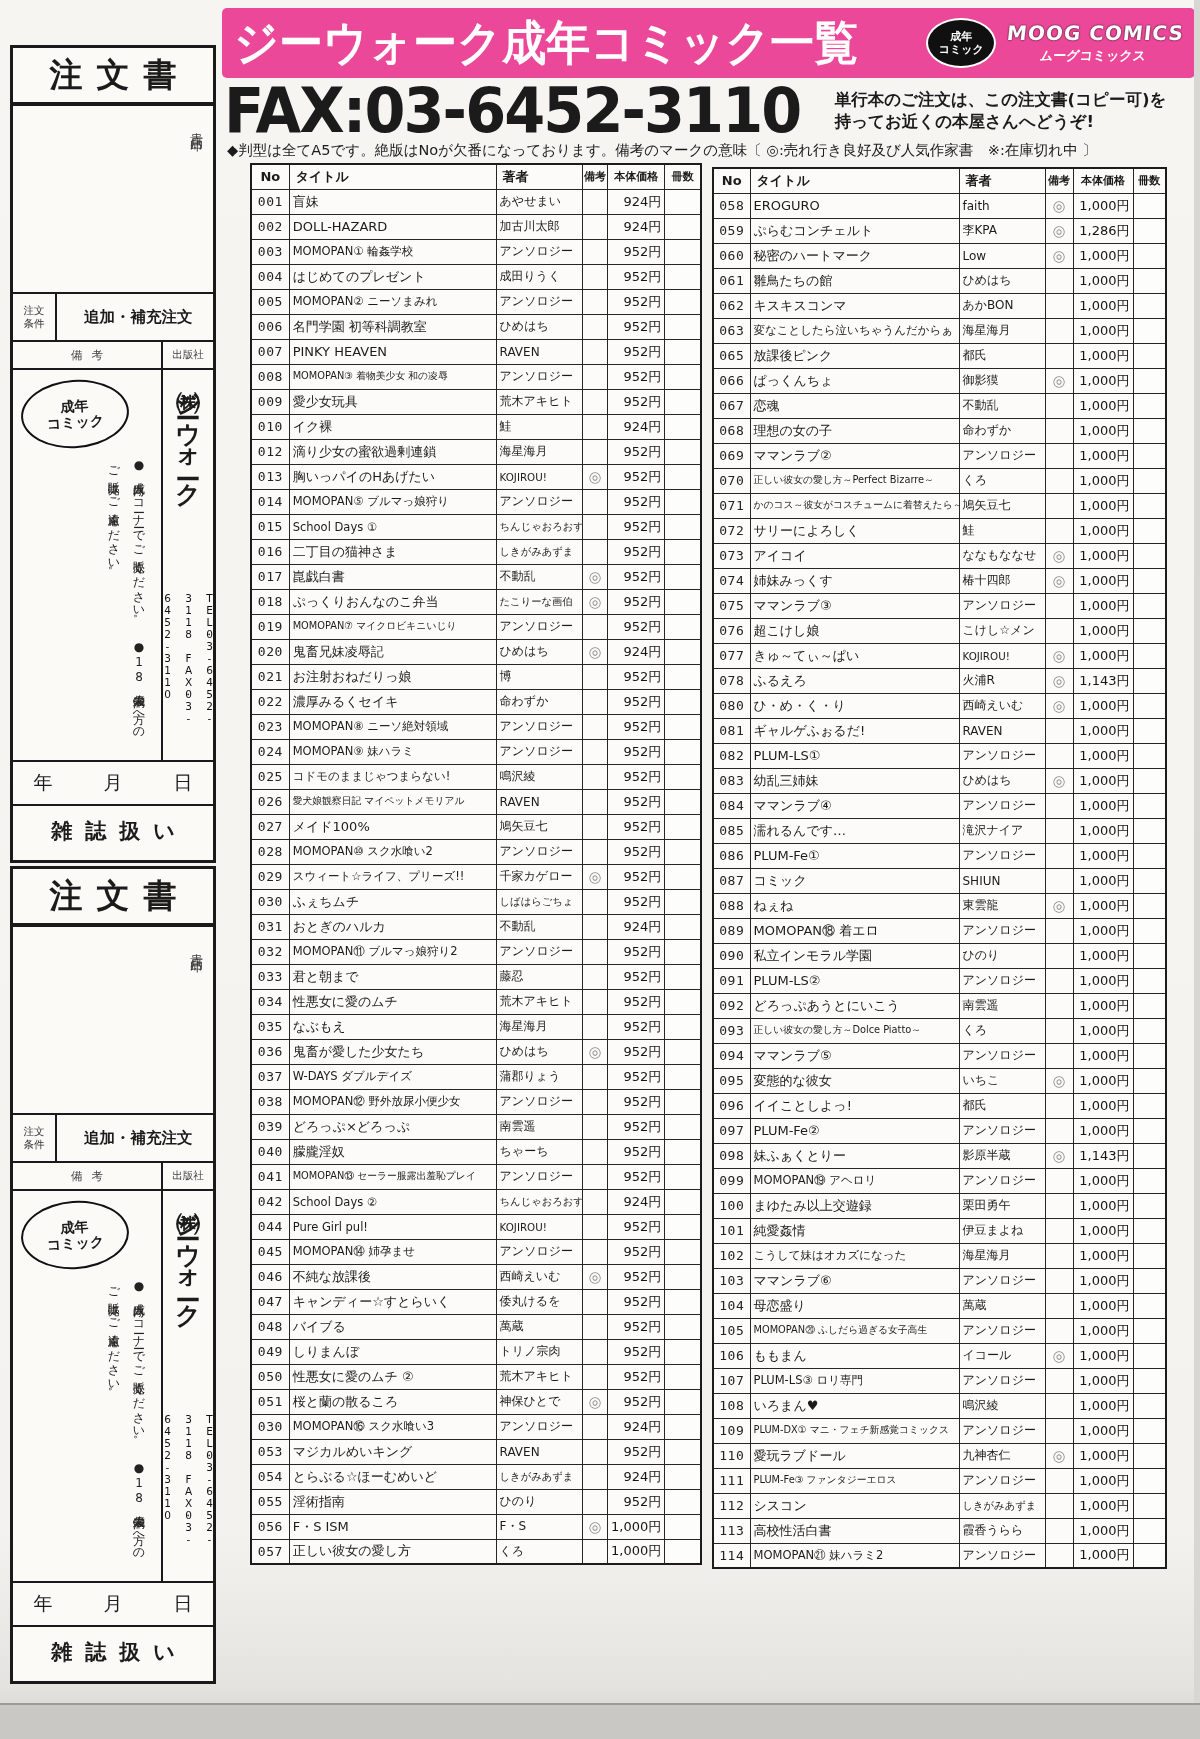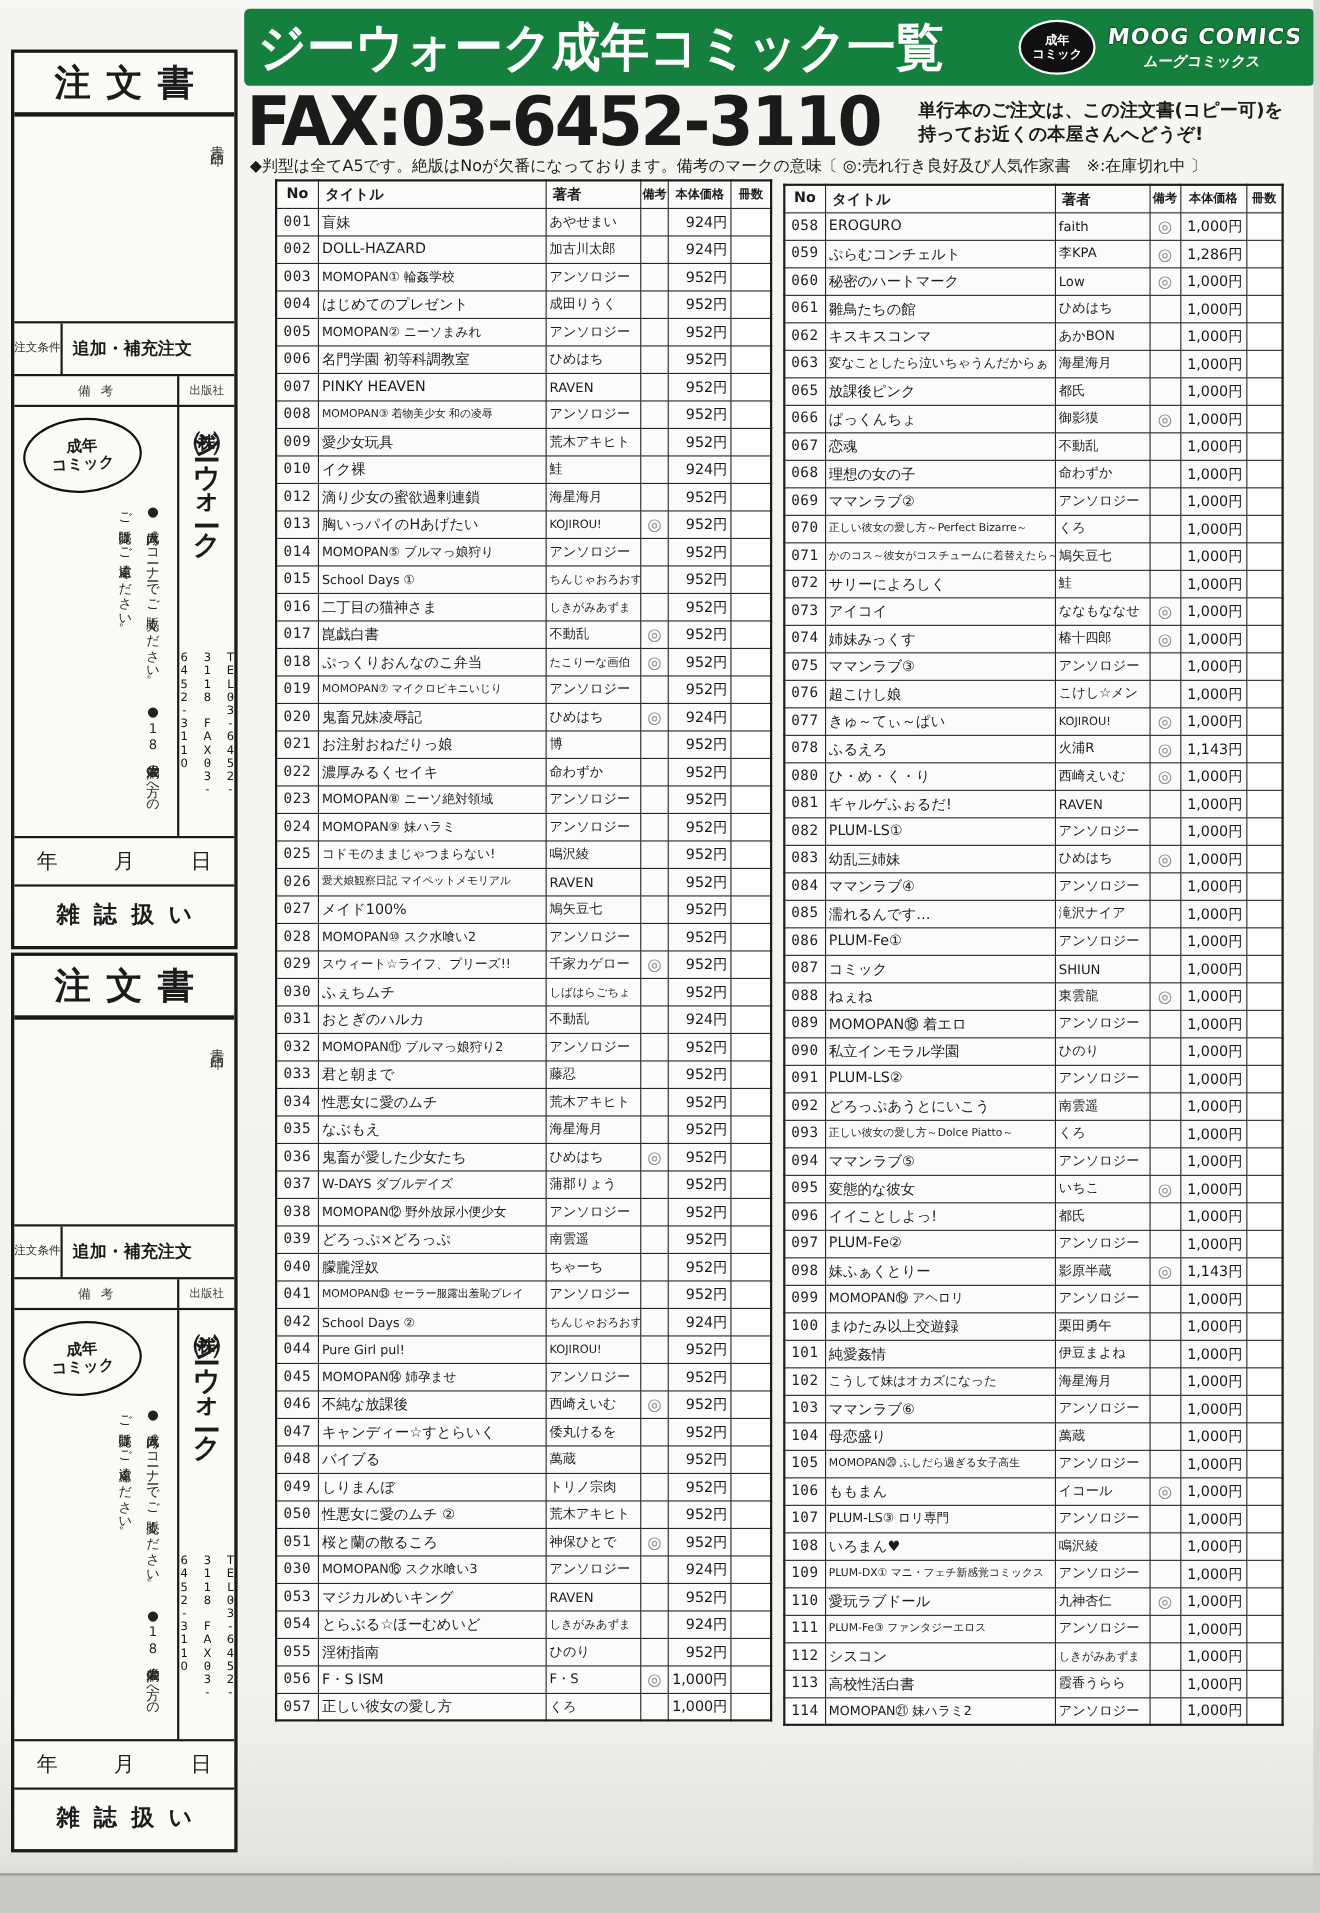--- a/index.html
+++ b/index.html
@@ -37,7 +37,7 @@
     font-size:21px;font-weight:600;letter-spacing:13px;text-indent:13px;}
 
   
-  .banner{position:absolute;left:222px;top:8px;width:973px;height:70px;background:#15803d;border-radius:5px;
+  .banner{position:absolute;left:222px;top:8px;width:973px;height:70px;background:#ec4899;border-radius:5px;
     display:flex;align-items:center;padding:0 12px;box-sizing:border-box;color:#fff;}
   .banner .ttl{flex:1;font-size:44px;font-weight:900;letter-spacing:0px;white-space:nowrap;transform:scaleY(1.08);}
   .badge{width:66px;height:46px;border:2px solid #fff;border-radius:50%;background:#101010;display:flex;flex-direction:column;

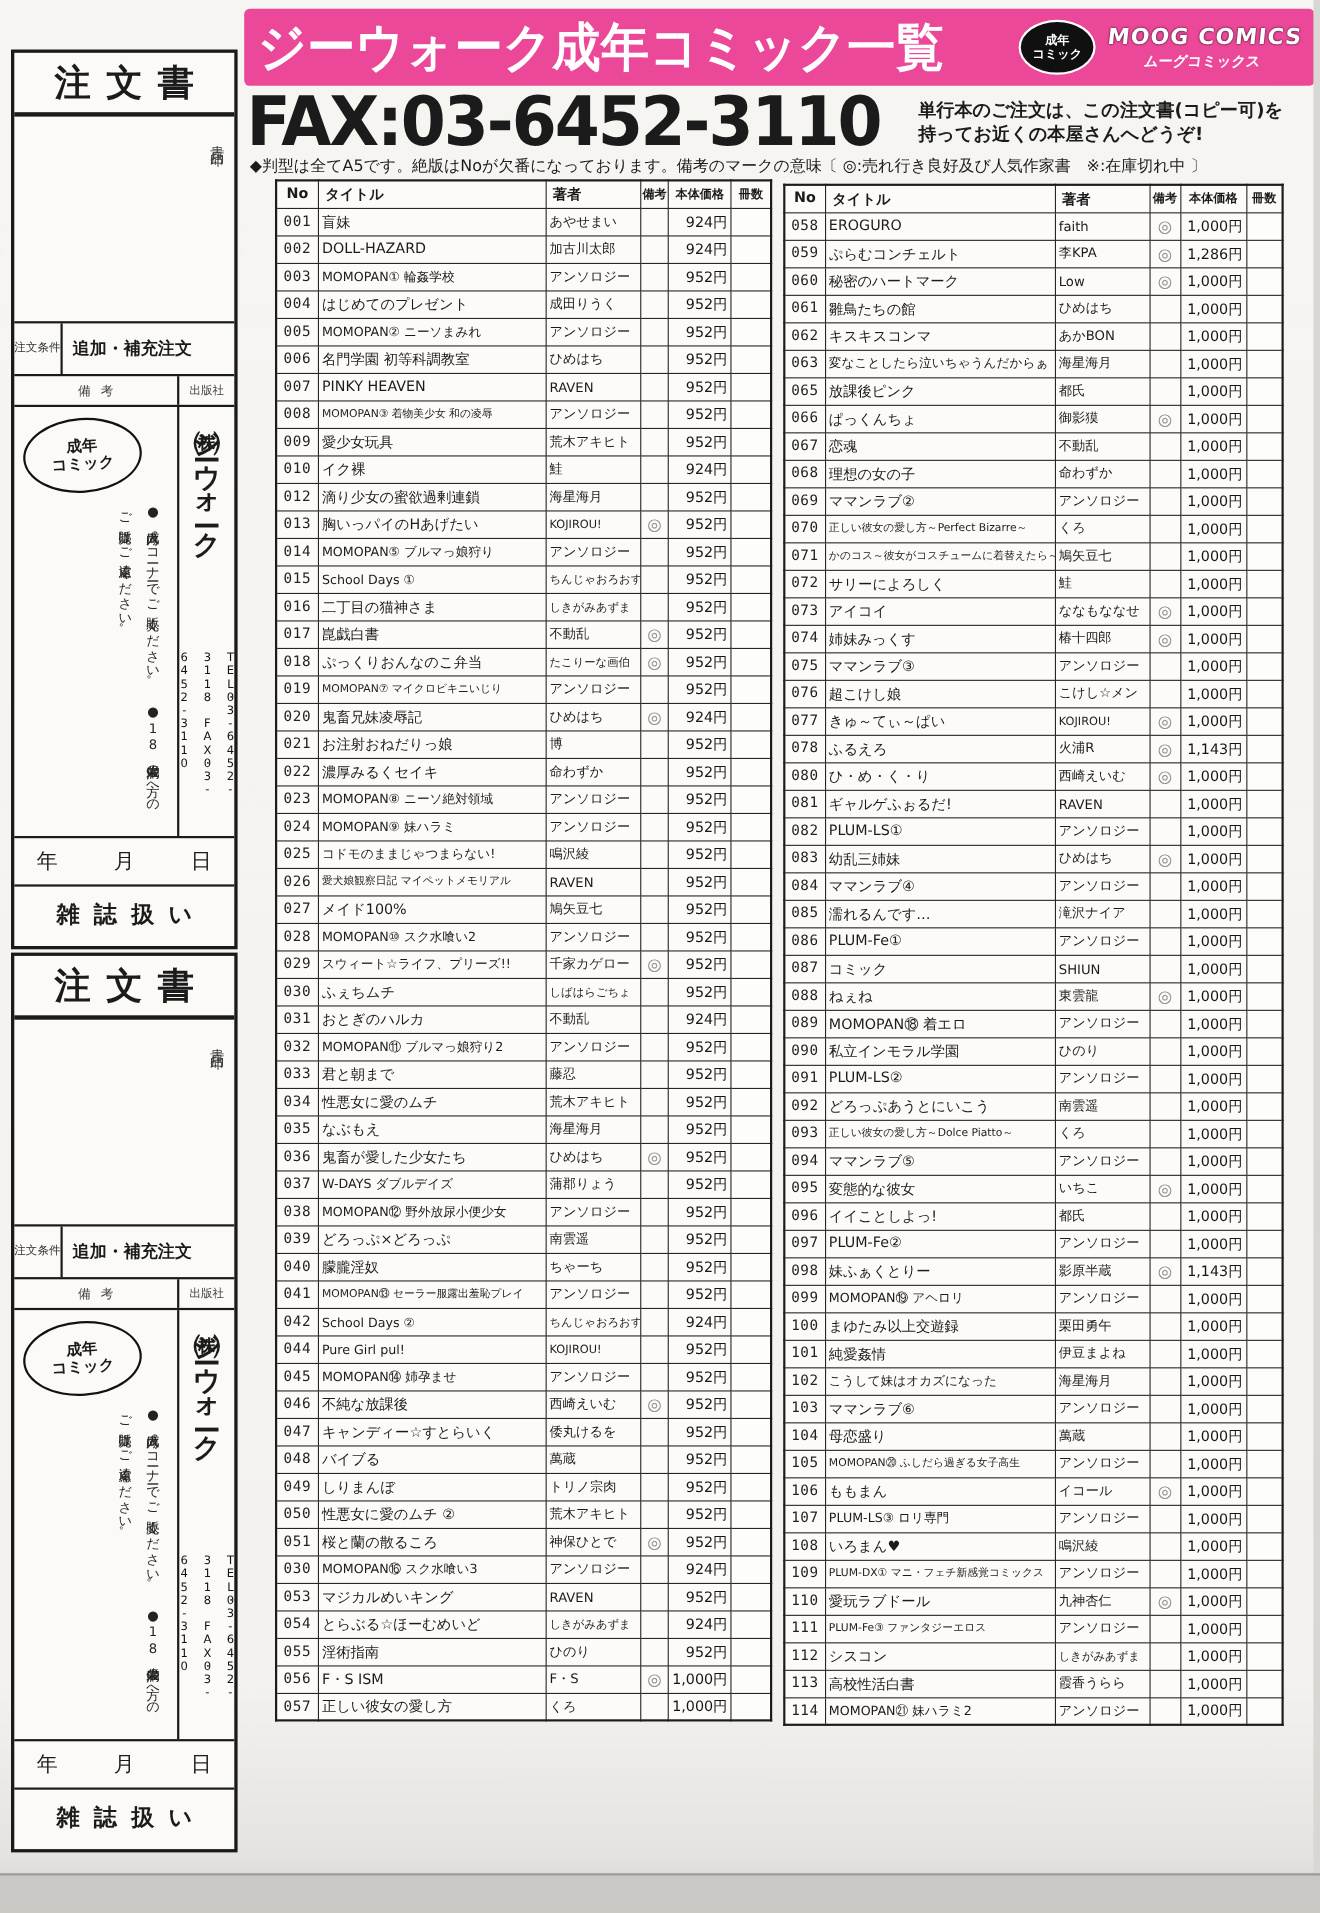--- a/index.html
+++ b/index.html
@@ -15,7 +15,7 @@
   .ob-stamp{height:186px;border-bottom:2.5px solid #1a1a1a;position:relative;}
   .ob-stamp .v{position:absolute;top:16px;right:8px;writing-mode:vertical-rl;font-size:13px;letter-spacing:3px;color:#3a3a3a;}
   .ob-cond{height:46px;border-bottom:2px solid #1a1a1a;display:flex;align-items:stretch;}
-  .ob-cond .lbl{width:42px;border-right:2px solid #1a1a1a;display:flex;flex-direction:row;align-items:center;justify-content:center;
+  .ob-cond .lbl{width:42px;border-right:2px solid #1a1a1a;display:flex;flex-direction:column;align-items:center;justify-content:center;
     font-size:10.5px;line-height:1.25;color:#333;}
   .ob-cond .val{flex:1;display:flex;align-items:center;padding-left:9px;font-size:15.5px;font-weight:700;}
   .ob-hdr{height:26px;border-bottom:2px solid #1a1a1a;display:flex;font-size:11.5px;color:#444;}

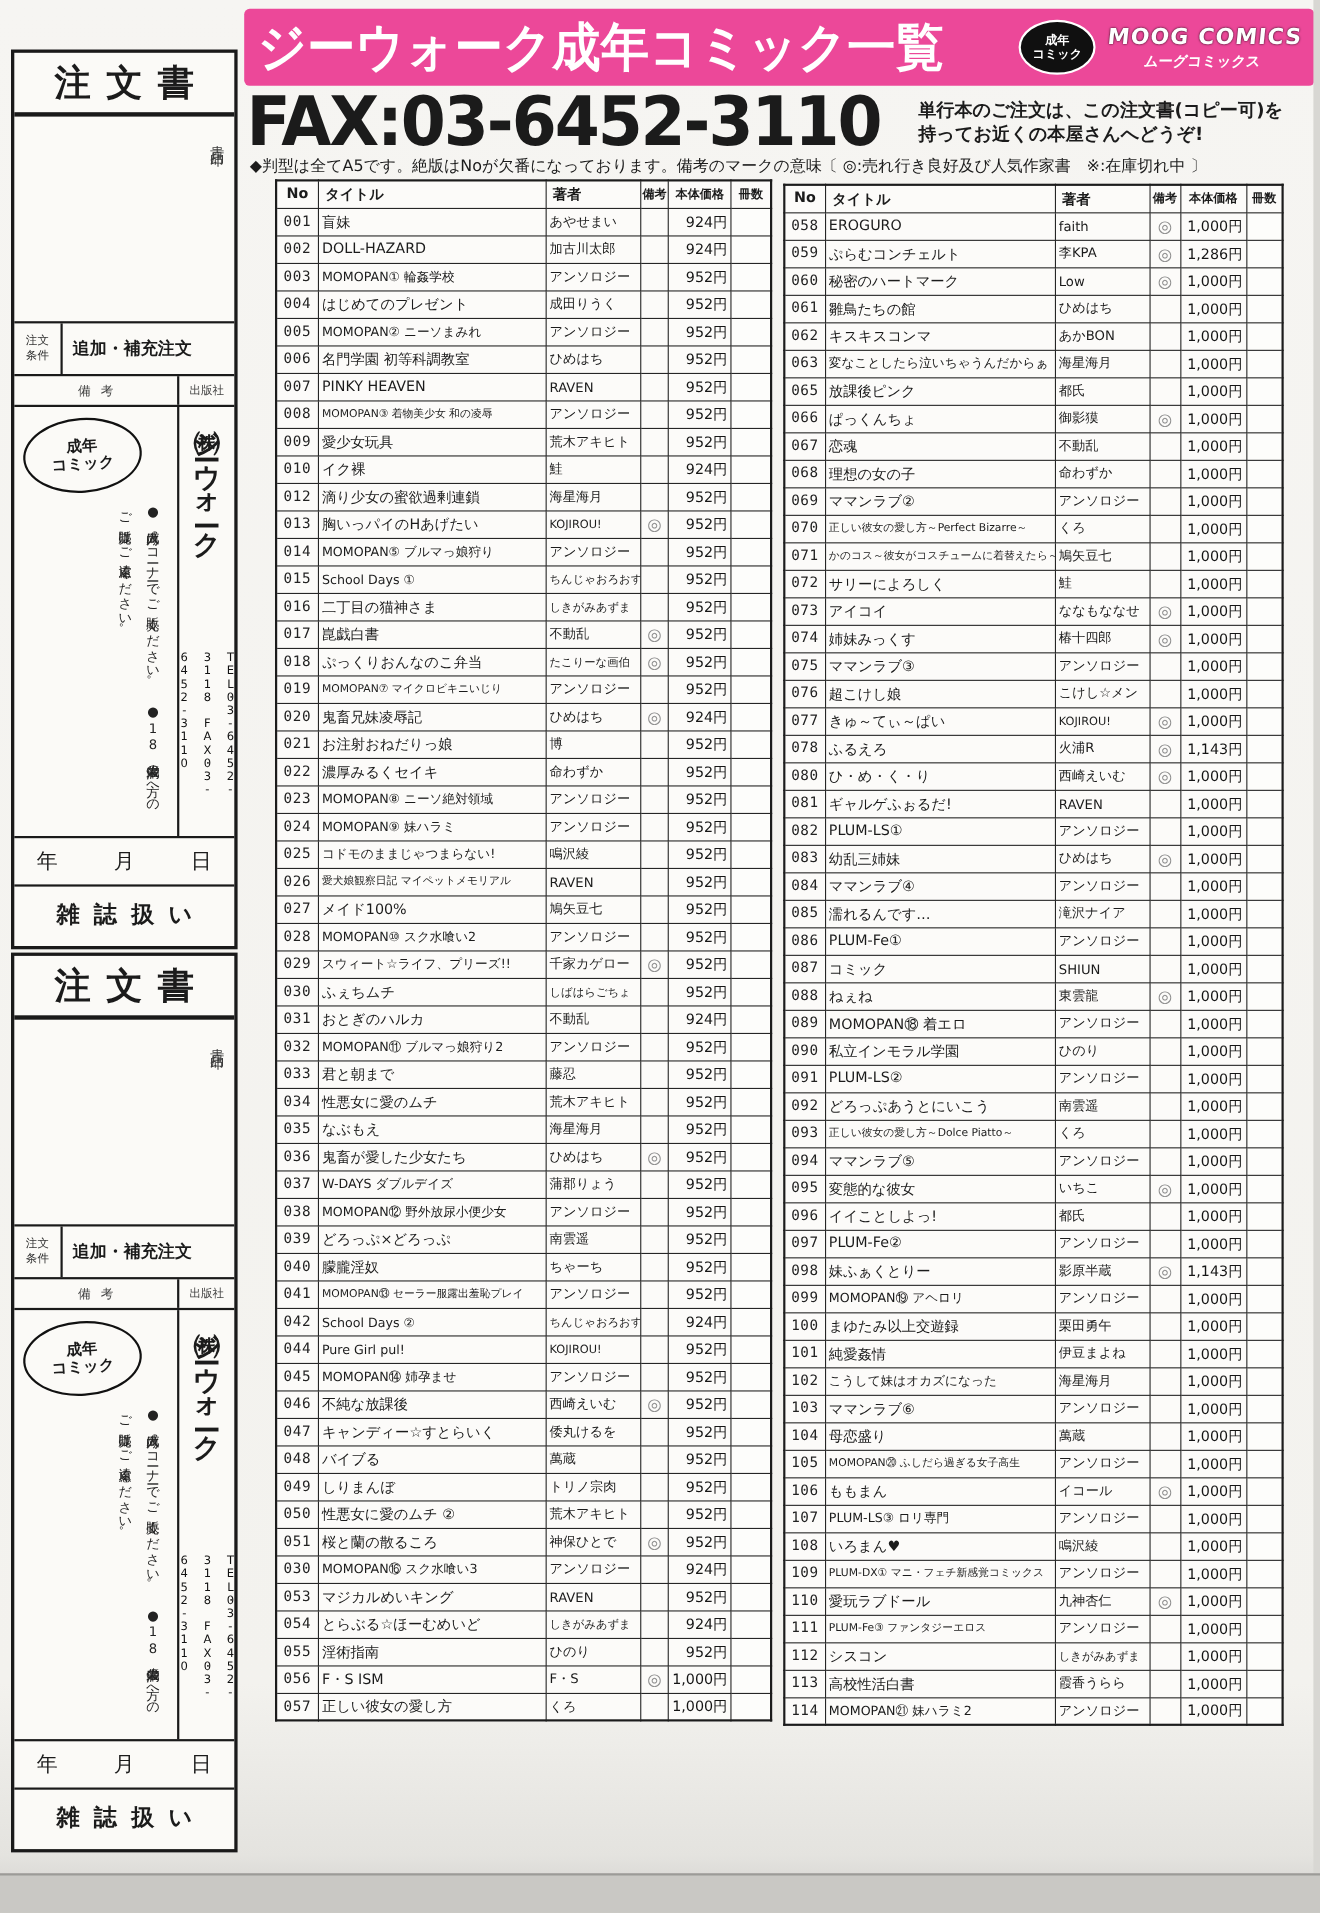--- a/index.html
+++ b/index.html
@@ -17,7 +17,7 @@
   .ob-cond{height:46px;border-bottom:2px solid #1a1a1a;display:flex;align-items:stretch;}
   .ob-cond .lbl{width:42px;border-right:2px solid #1a1a1a;display:flex;flex-direction:column;align-items:center;justify-content:center;
     font-size:10.5px;line-height:1.25;color:#333;}
-  .ob-cond .val{flex:1;display:flex;align-items:center;padding-left:9px;font-size:15.5px;font-weight:700;}
+  .ob-cond .val{flex:1;display:flex;align-items:center;padding-left:27px;font-size:15.5px;font-weight:700;}
   .ob-hdr{height:26px;border-bottom:2px solid #1a1a1a;display:flex;font-size:11.5px;color:#444;}
   .ob-hdr .biko{flex:1;display:flex;align-items:center;justify-content:center;letter-spacing:9px;text-indent:9px;border-right:2px solid #1a1a1a;}
   .ob-hdr .pub{width:50px;display:flex;align-items:center;justify-content:center;font-size:10.5px;}

